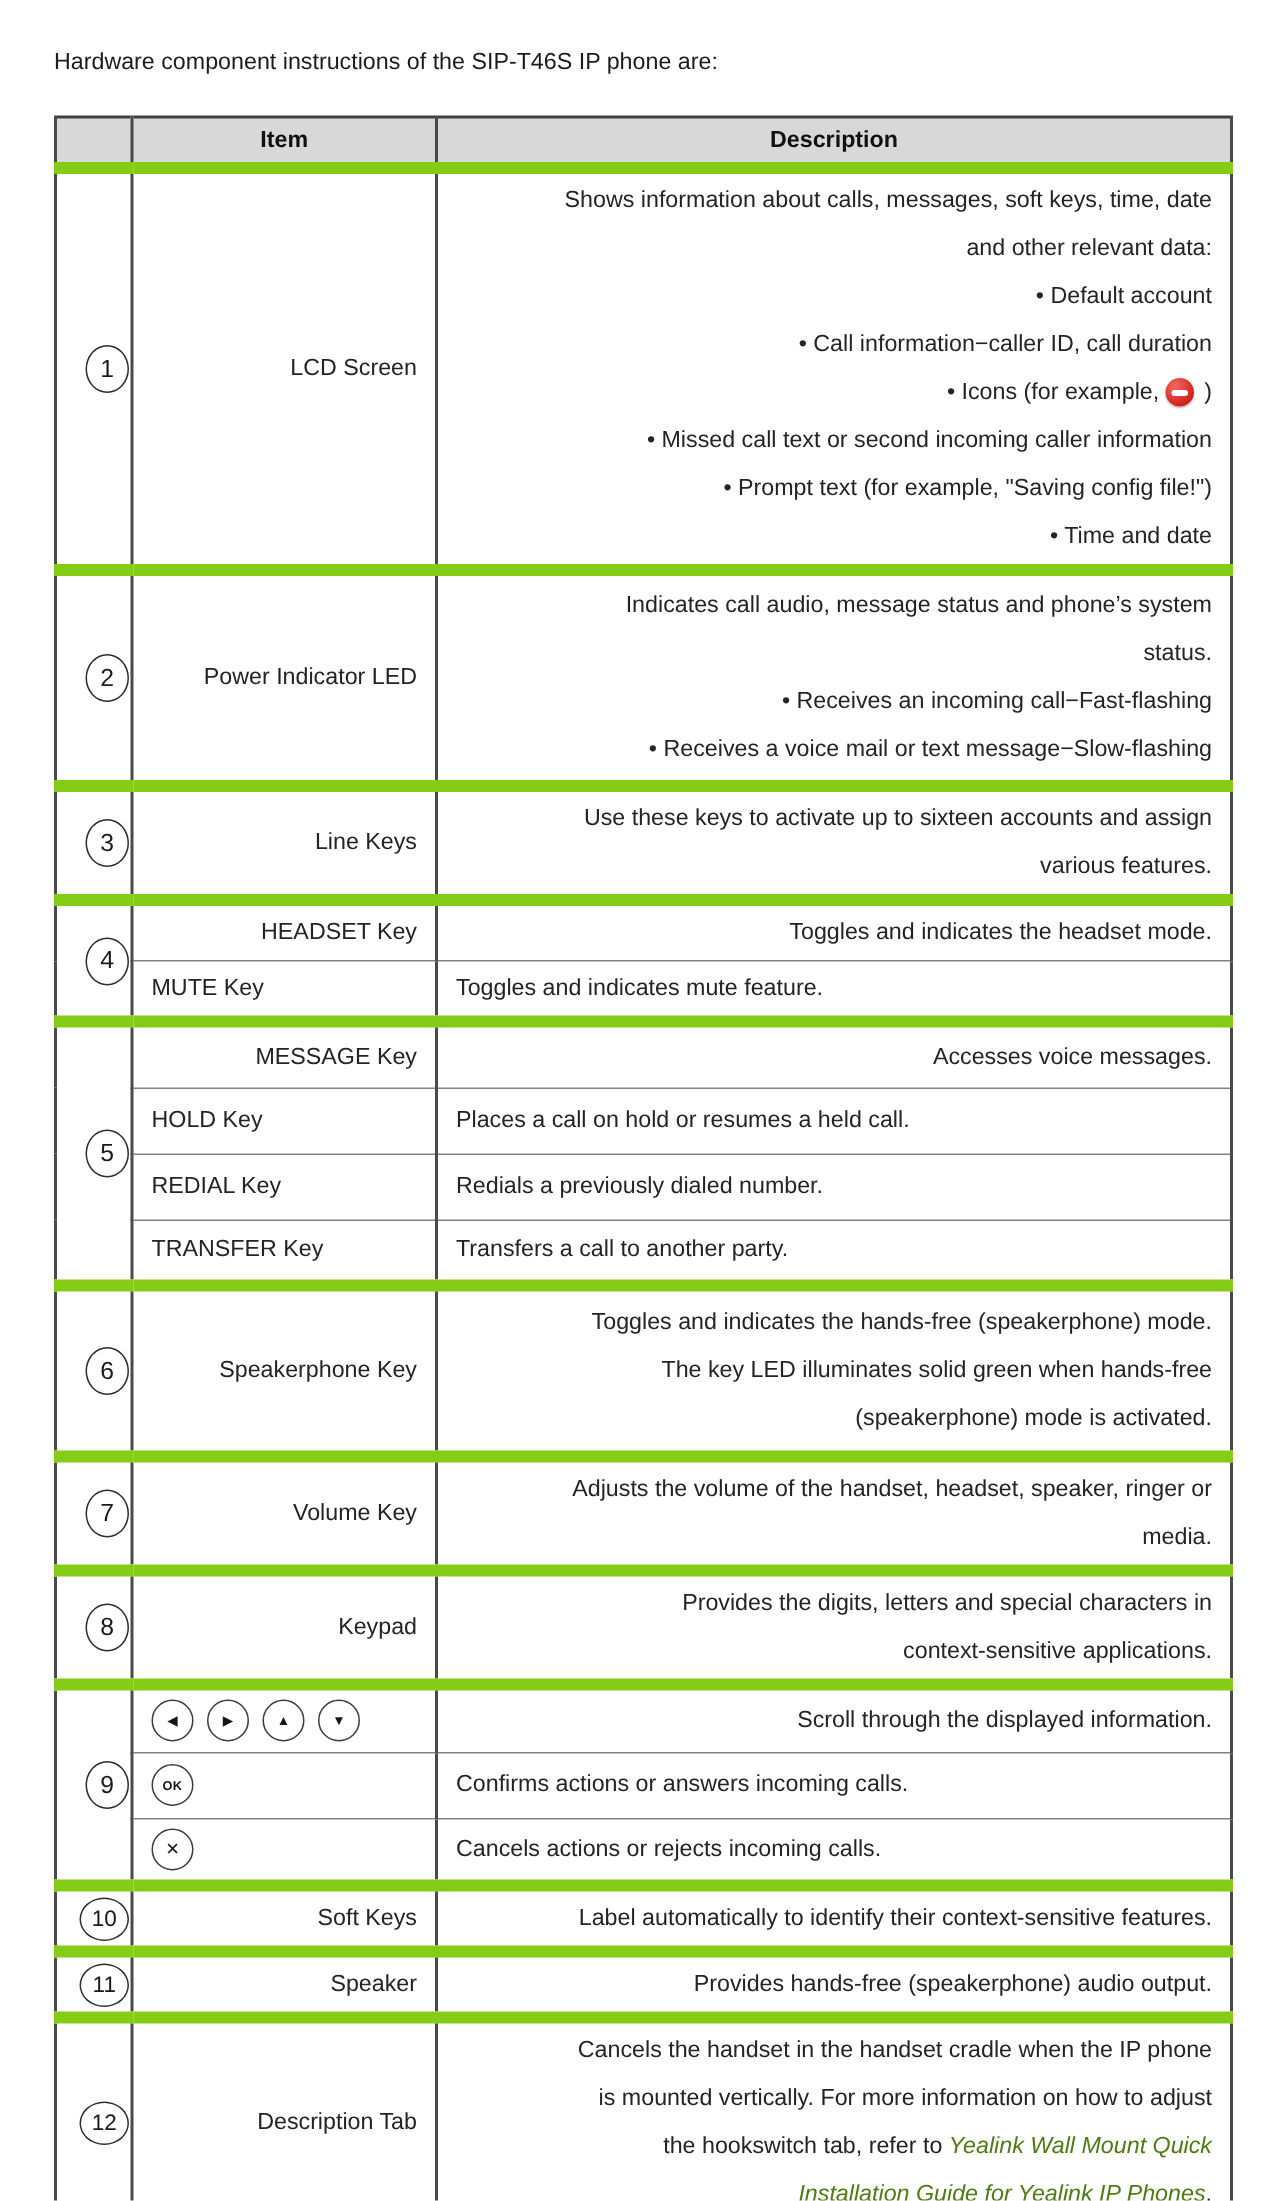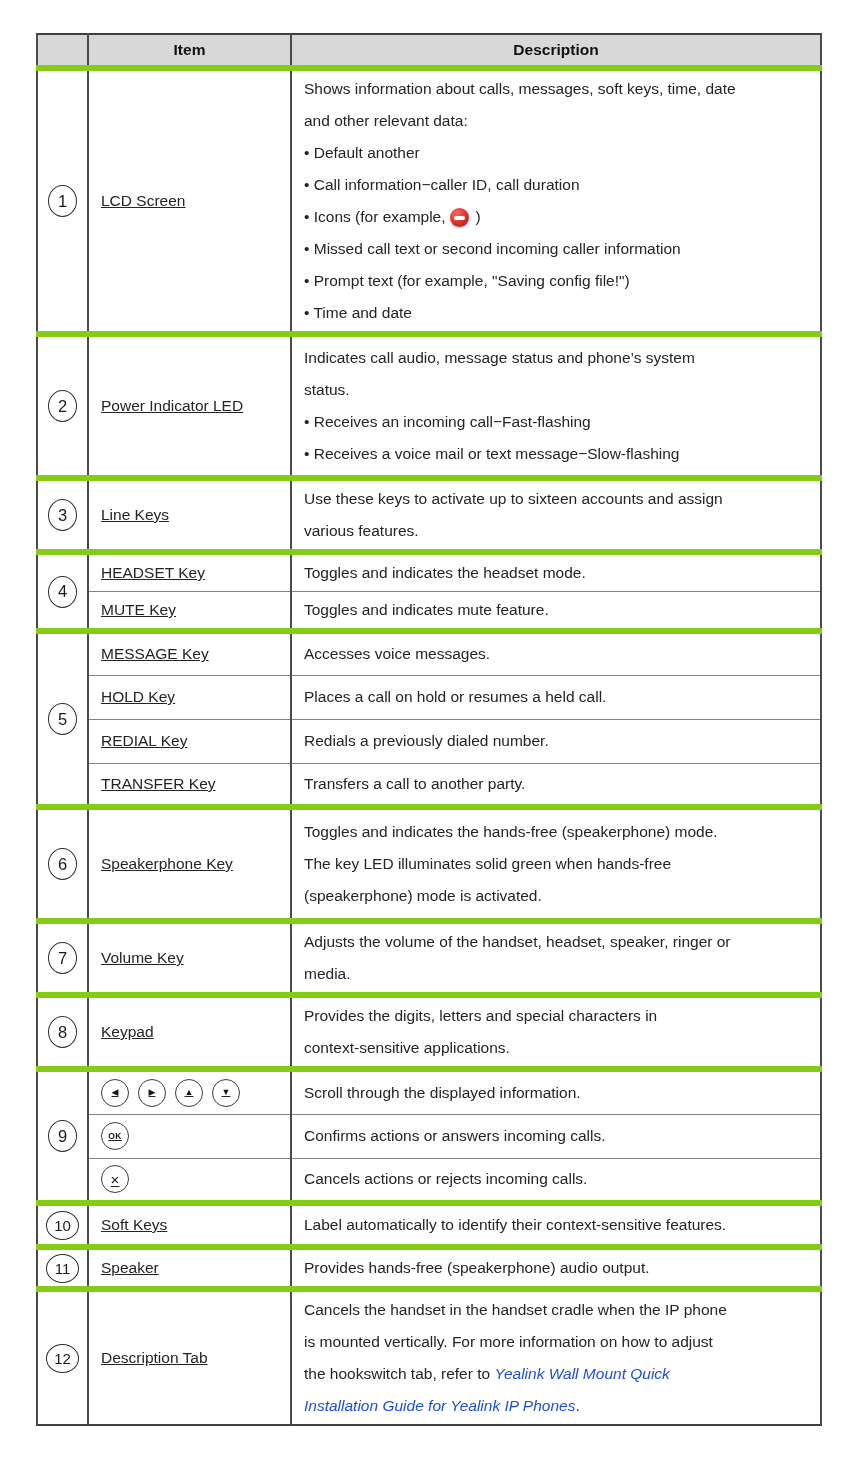--- a/index.html
+++ b/index.html
@@ -70,6 +70,7 @@
 <body>
 
 <div class="page">
+  <p class="intro">Hardware component instructions of the SIP-T46S IP phone are:</p>
 
   <table class="hw">
     <colgroup>

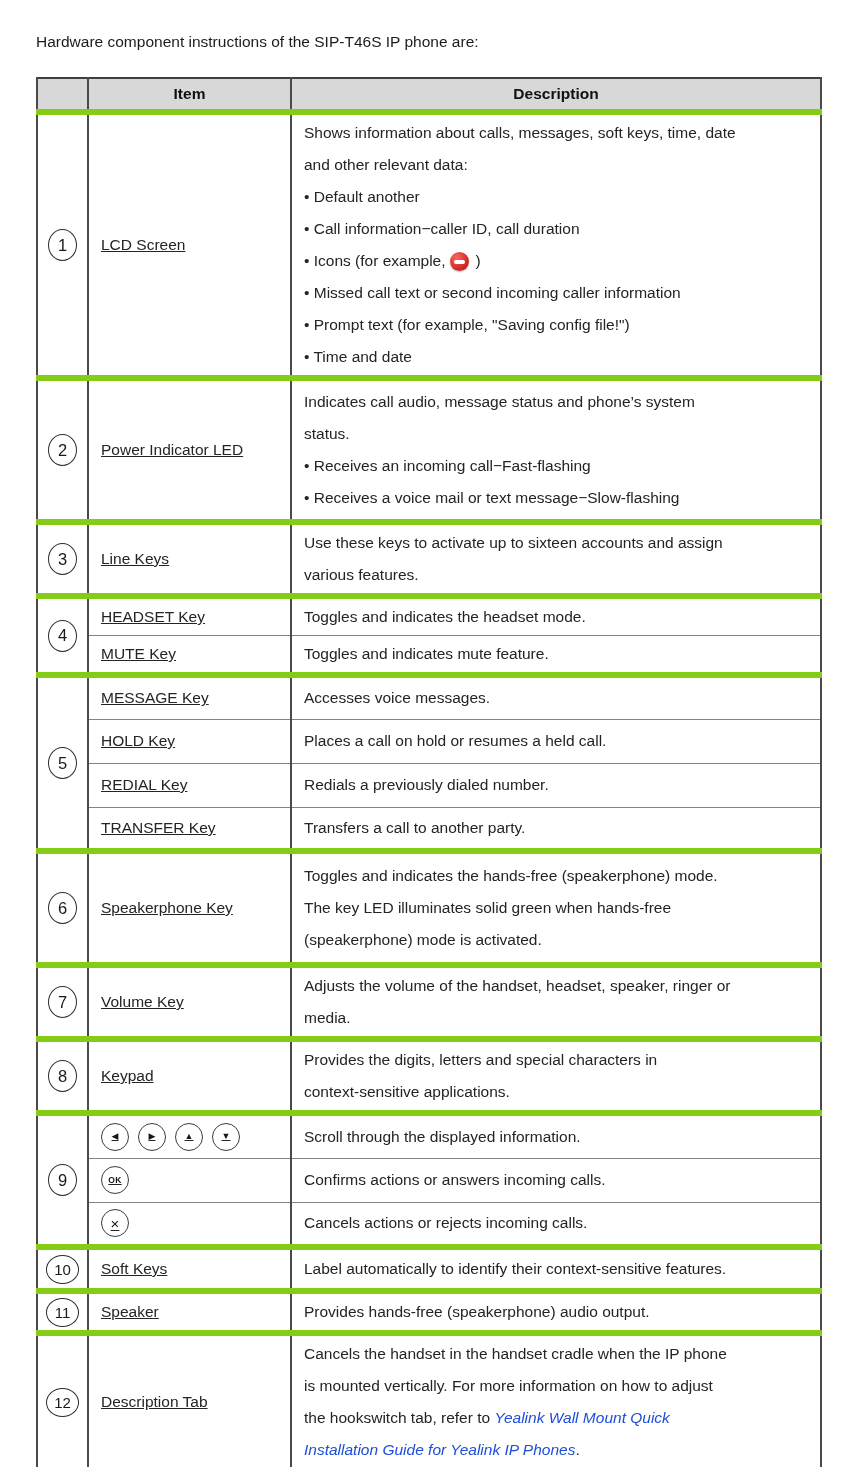--- a/index.html
+++ b/index.html
@@ -33,7 +33,7 @@
     text-align:center;
     border-bottom:2px solid #b91c1c;
   }
-  tr.gs>td{border-top:6px solid #84cc16;}
+  tr.gs>td{border-top:8px solid #84cc16;text-align:right;}
   td.num{text-align:center;vertical-align:middle;}
   td.item{padding:2px 12px;font-size:15.5px;vertical-align:middle;color:#242424;text-decoration:underline;}
   td.desc{padding:2px 12px;font-size:15.5px;vertical-align:middle;line-height:32px;color:#242424;}

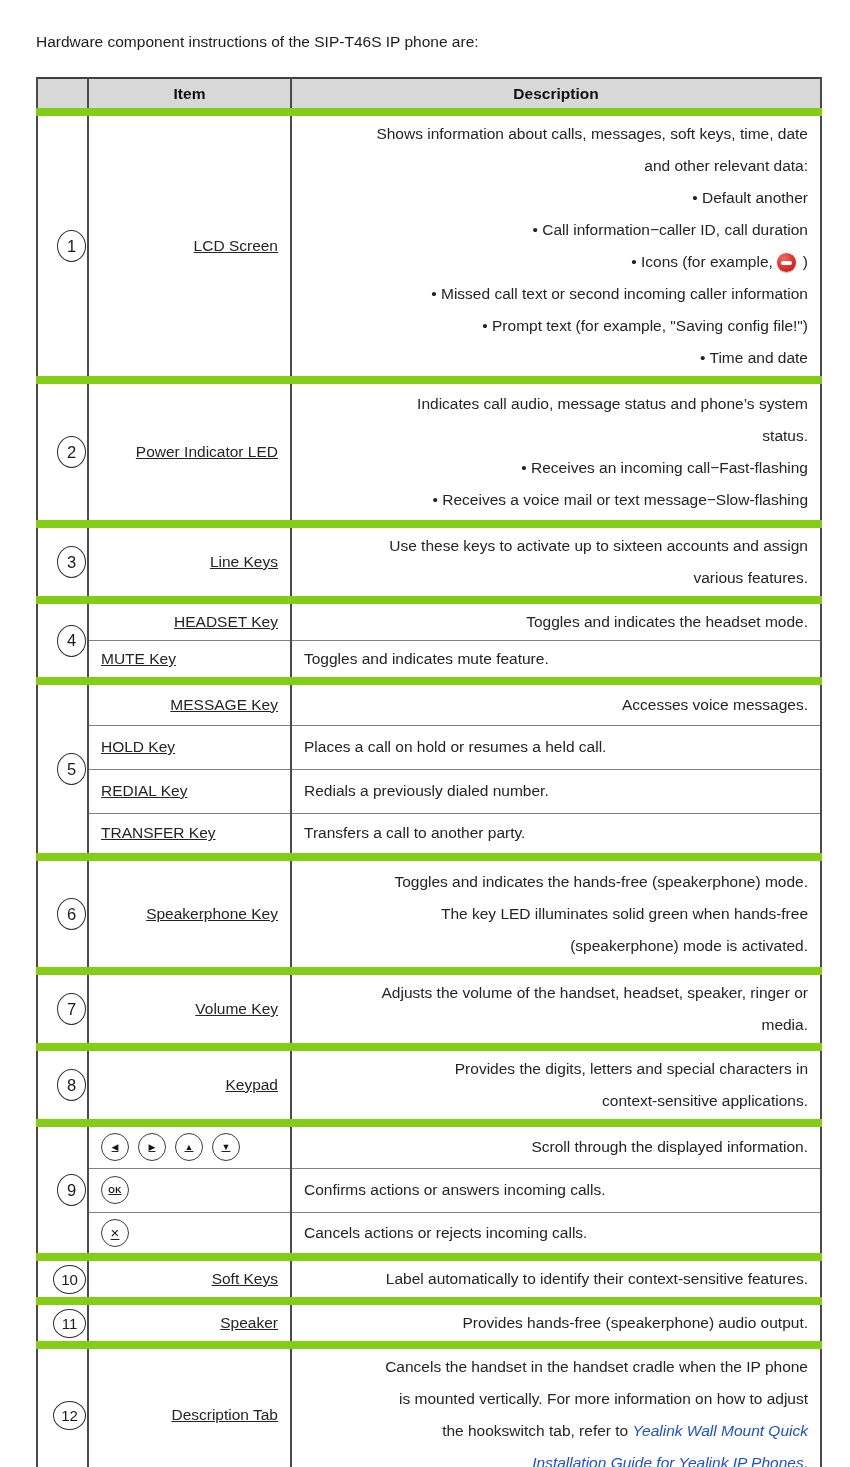--- a/index.html
+++ b/index.html
@@ -93,7 +93,7 @@
         <td class="desc">
           <div class="line">Shows information about calls, messages, soft keys, time, date</div>
           <div class="line">and other relevant data:</div>
-          <div class="line">• Default another</div>
+          <div class="line">• Default account</div>
           <div class="line">• Call information−caller ID, call duration</div>
           <div class="line">
             <span>• Icons (for example,</span><span class="dnd-icon">

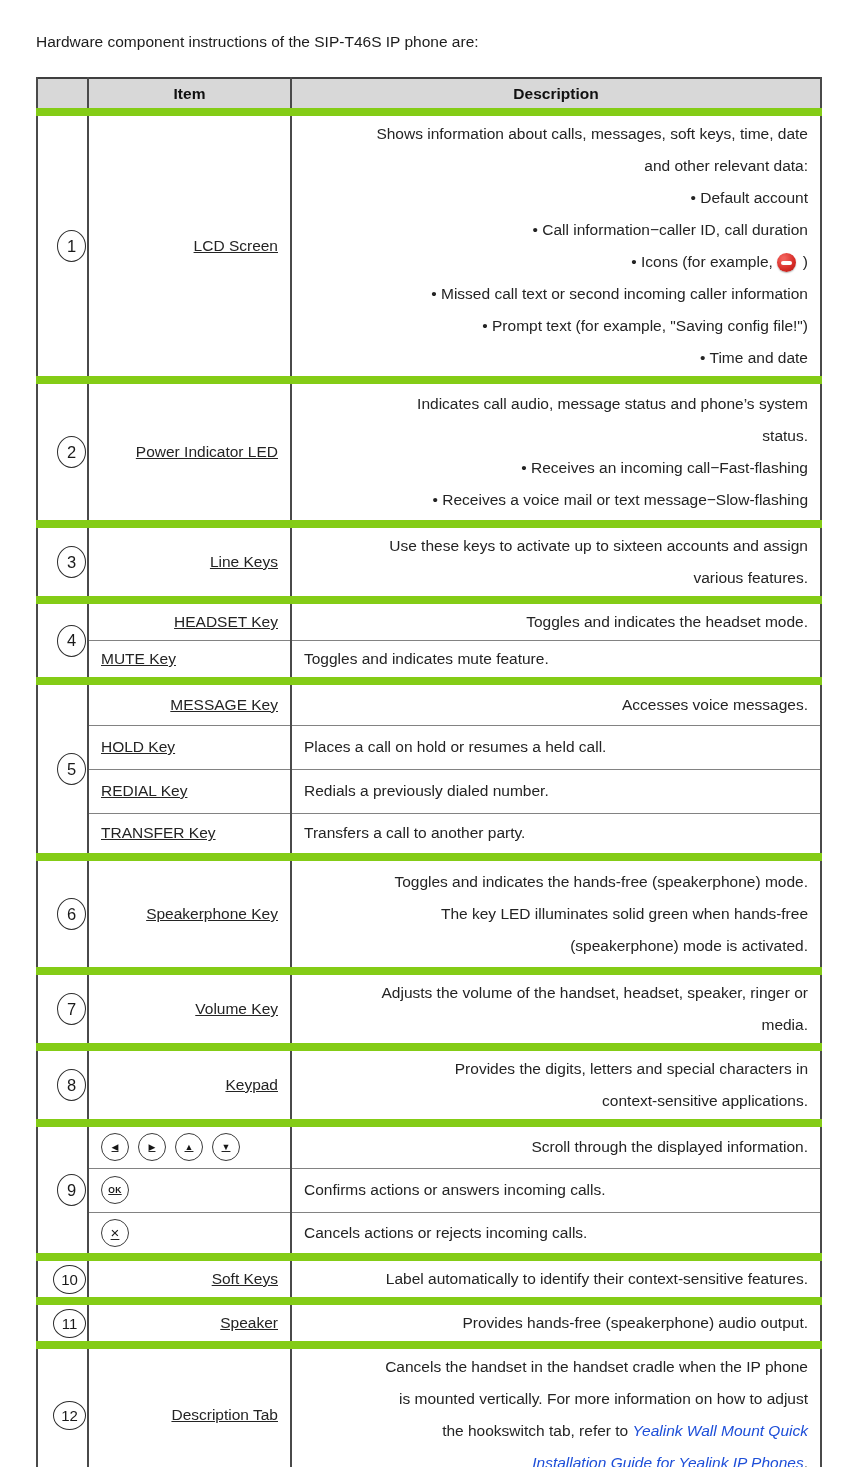--- a/index.html
+++ b/index.html
@@ -35,7 +35,7 @@
   }
   tr.gs>td{border-top:8px solid #84cc16;text-align:right;}
   td.num{text-align:center;vertical-align:middle;}
-  td.item{padding:2px 12px;font-size:15.5px;vertical-align:middle;color:#242424;text-decoration:underline;}
+  td.item{padding:2px 12px;font-size:15.5px;vertical-align:middle;color:#242424;}
   td.desc{padding:2px 12px;font-size:15.5px;vertical-align:middle;line-height:32px;color:#242424;}
   .line{white-space:nowrap;}
   .circ{

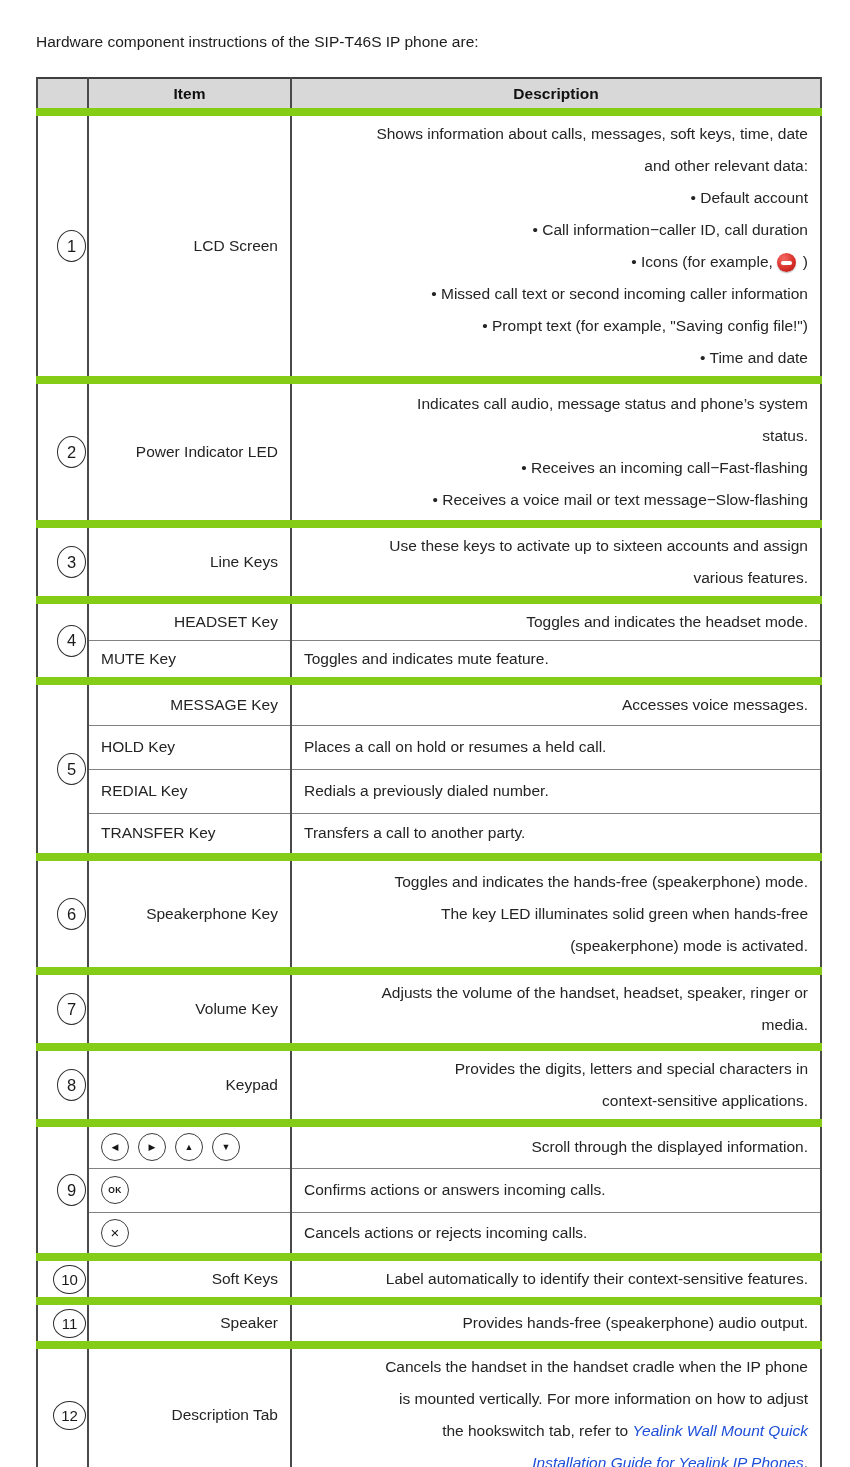--- a/index.html
+++ b/index.html
@@ -64,7 +64,7 @@
     margin:0 7px 0 4px;
   }
   .dnd-bar{display:block;width:11px;height:3.5px;background:#ffffff;border-radius:2px;}
-  .link{color:#1d4ed8;font-style:italic;}
+  .link{color:#4d7c0f;font-style:italic;}
 </style>
 </head>
 <body>

